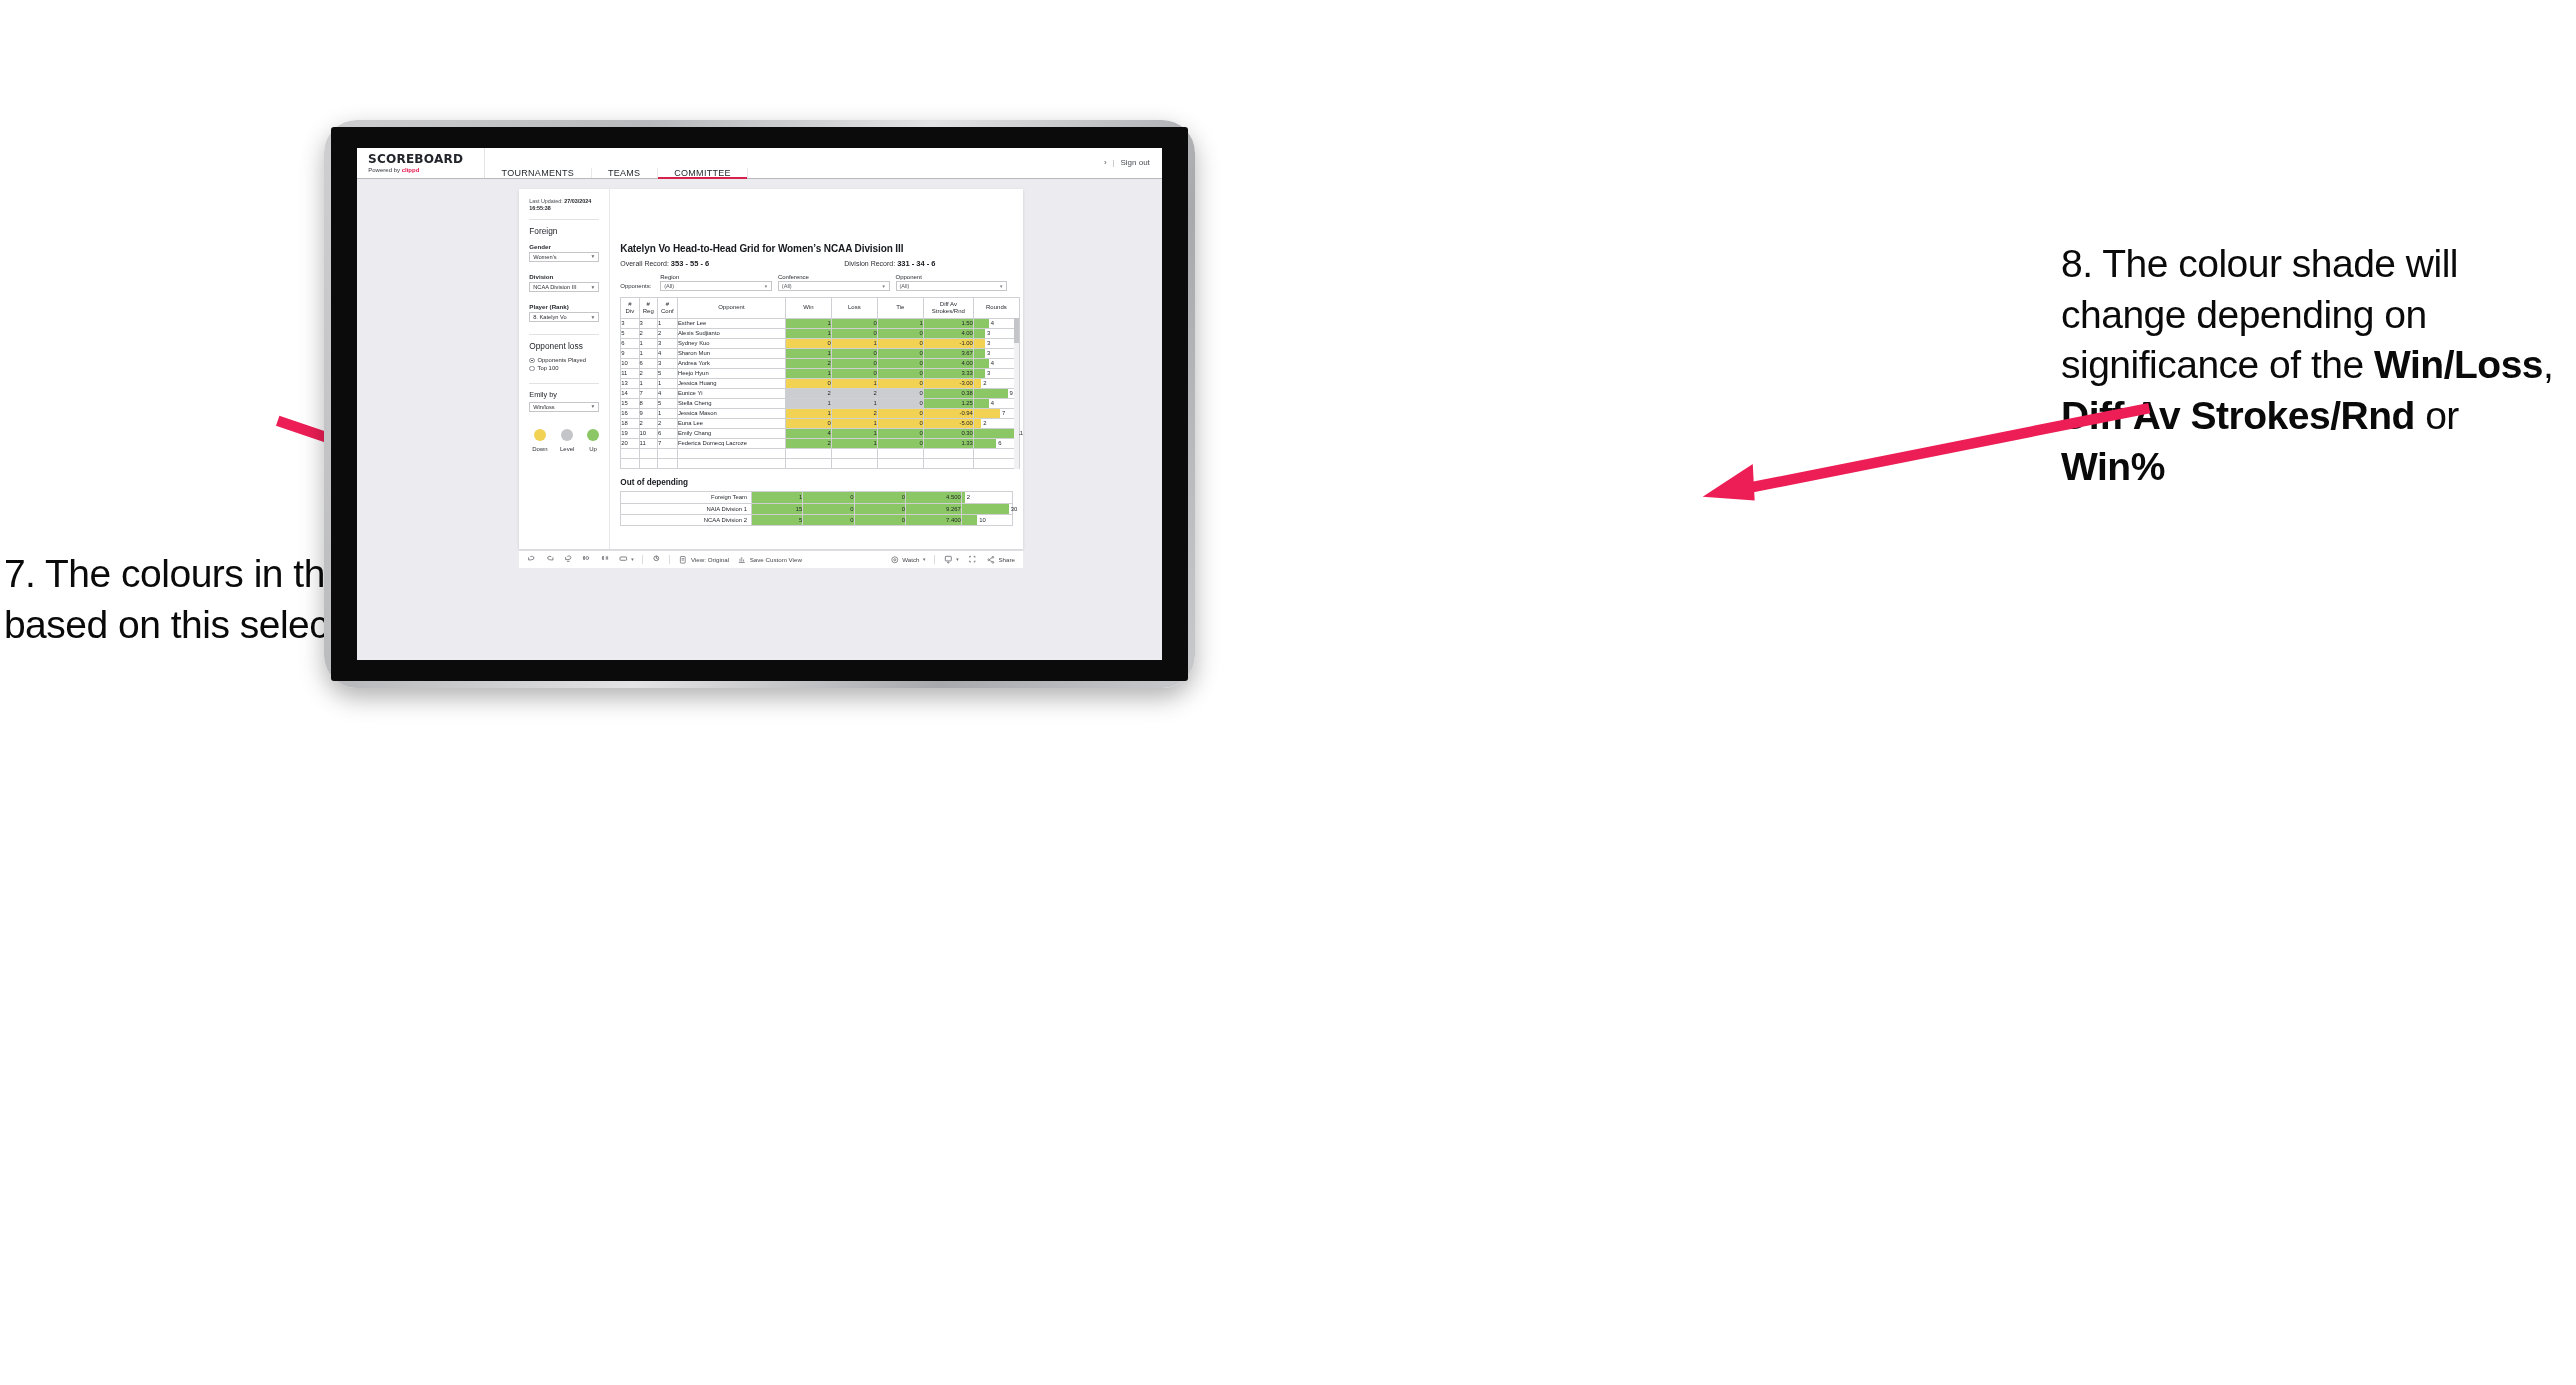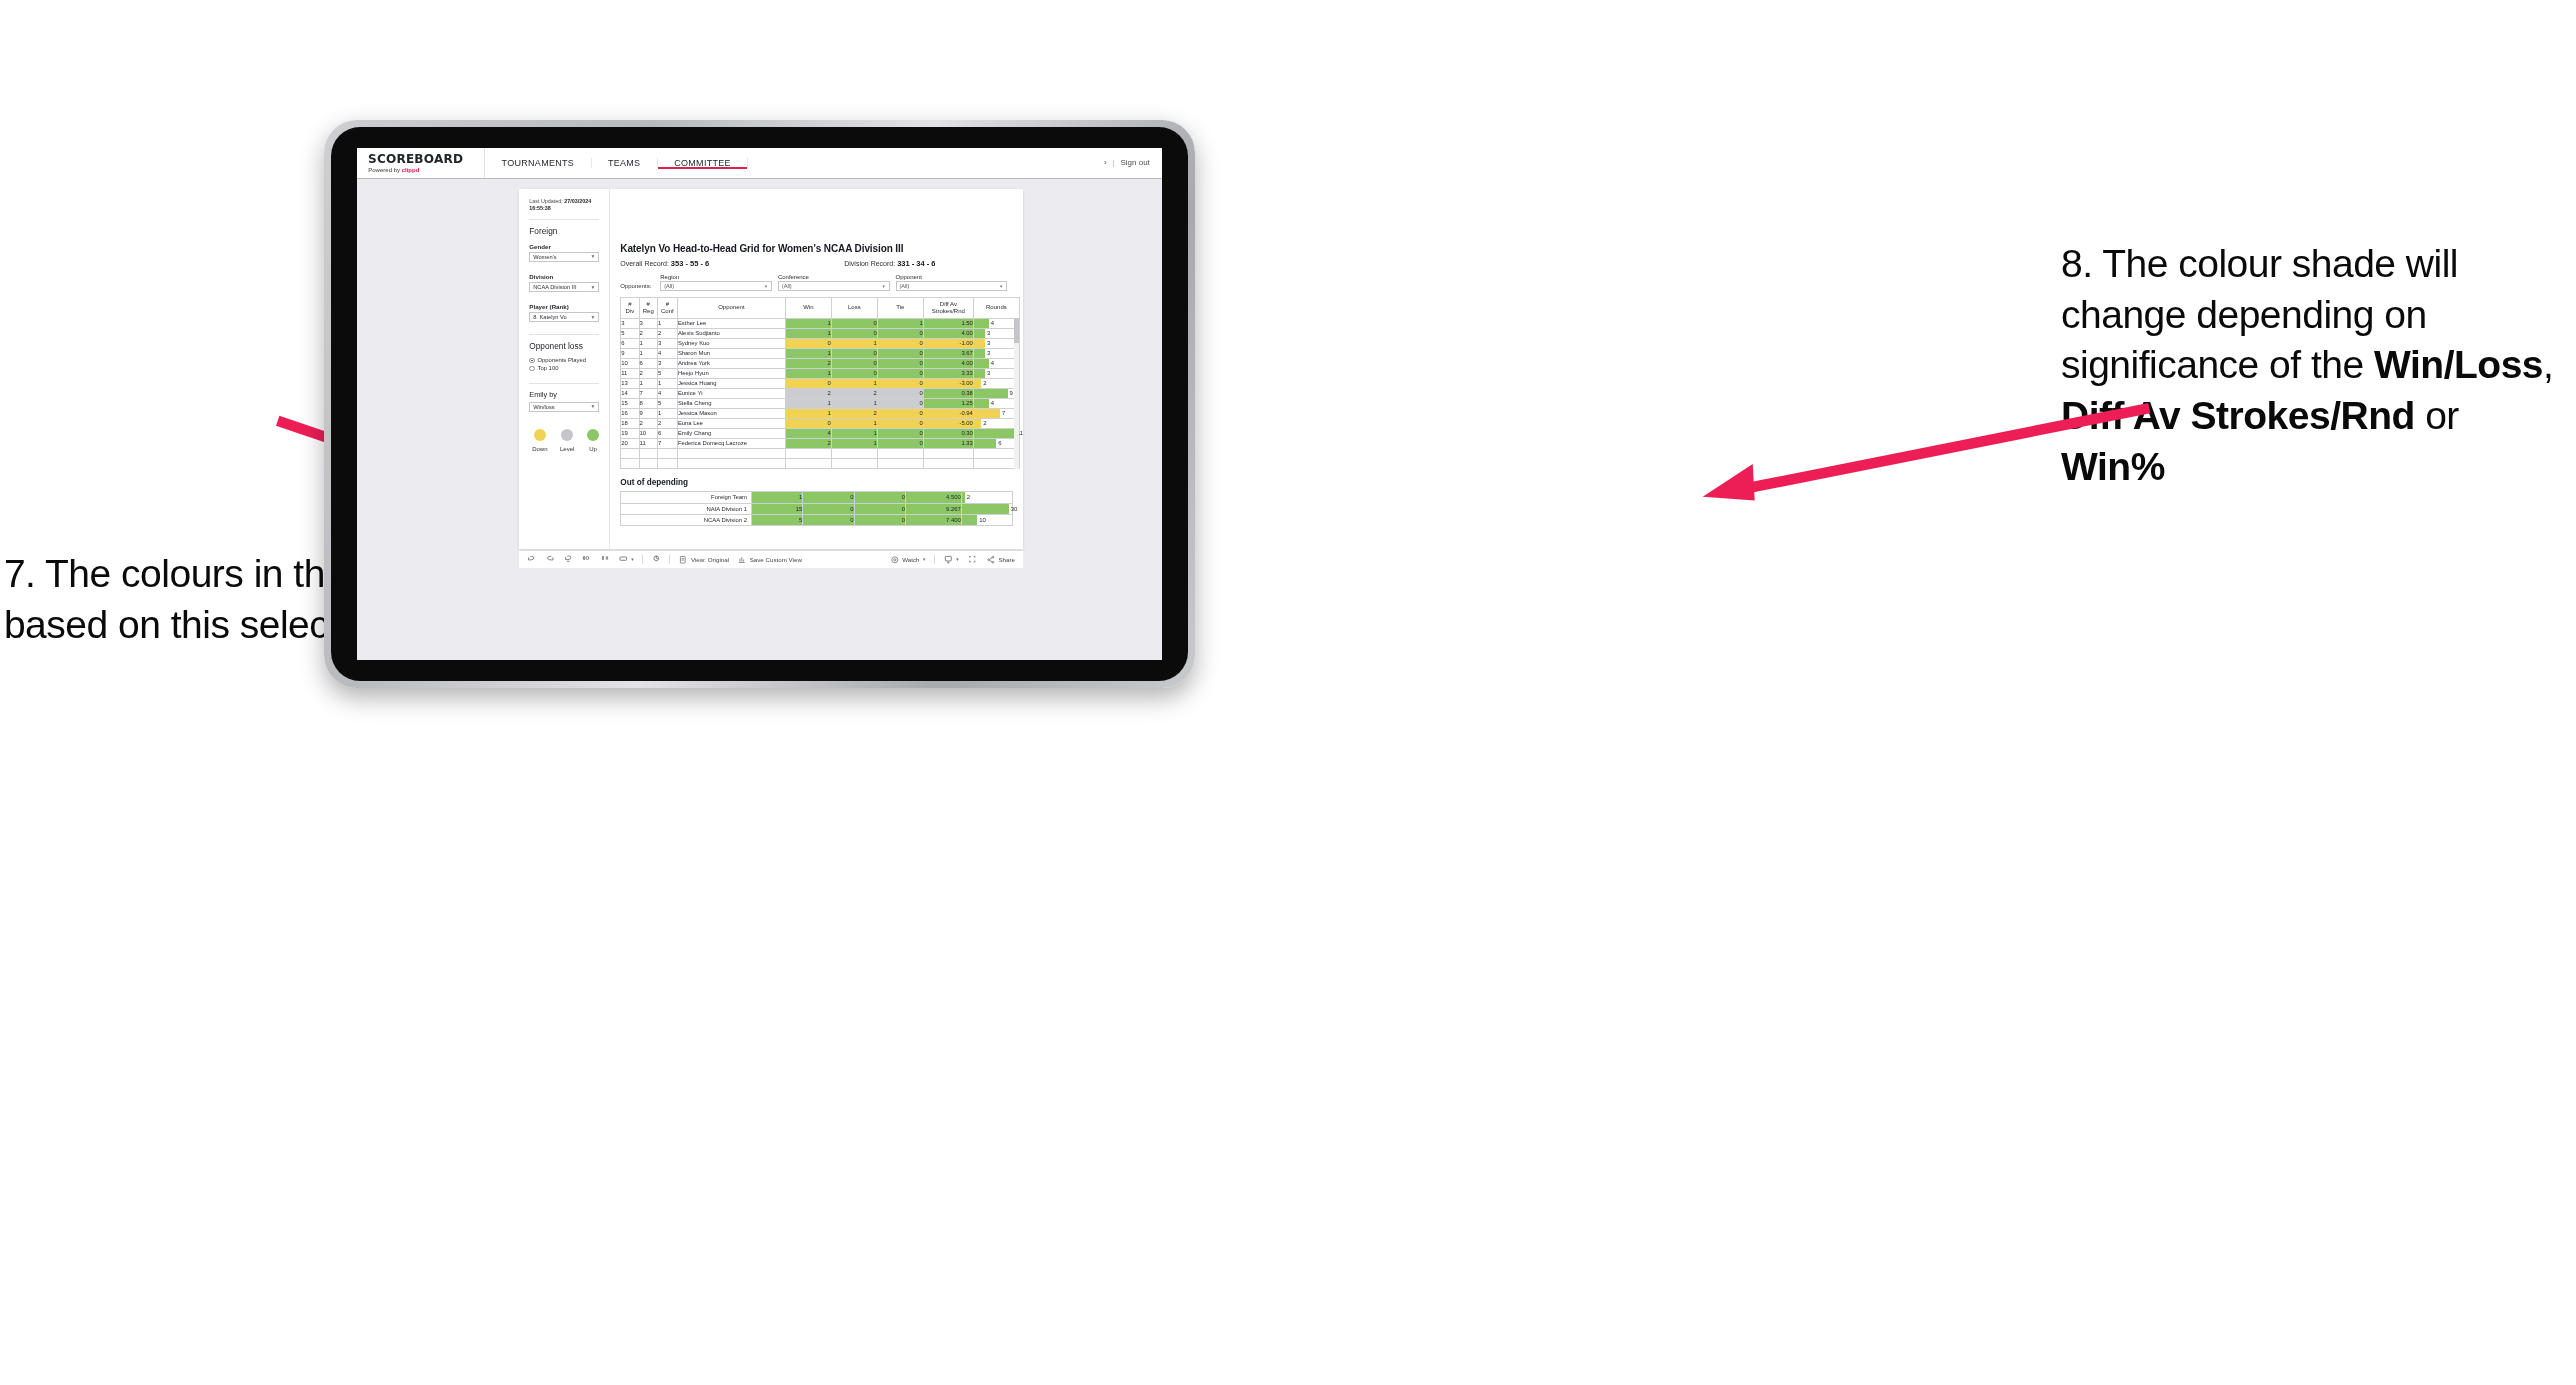--- a/index.html
+++ b/index.html
@@ -38,7 +38,7 @@
   #device-inner {
     width: 100%; height: 100%;
     background: #0b0b0c;
-    border-radius: 29px;
+    border-radius: 3px;
     padding: 21px 26px;
   }
   #screen {

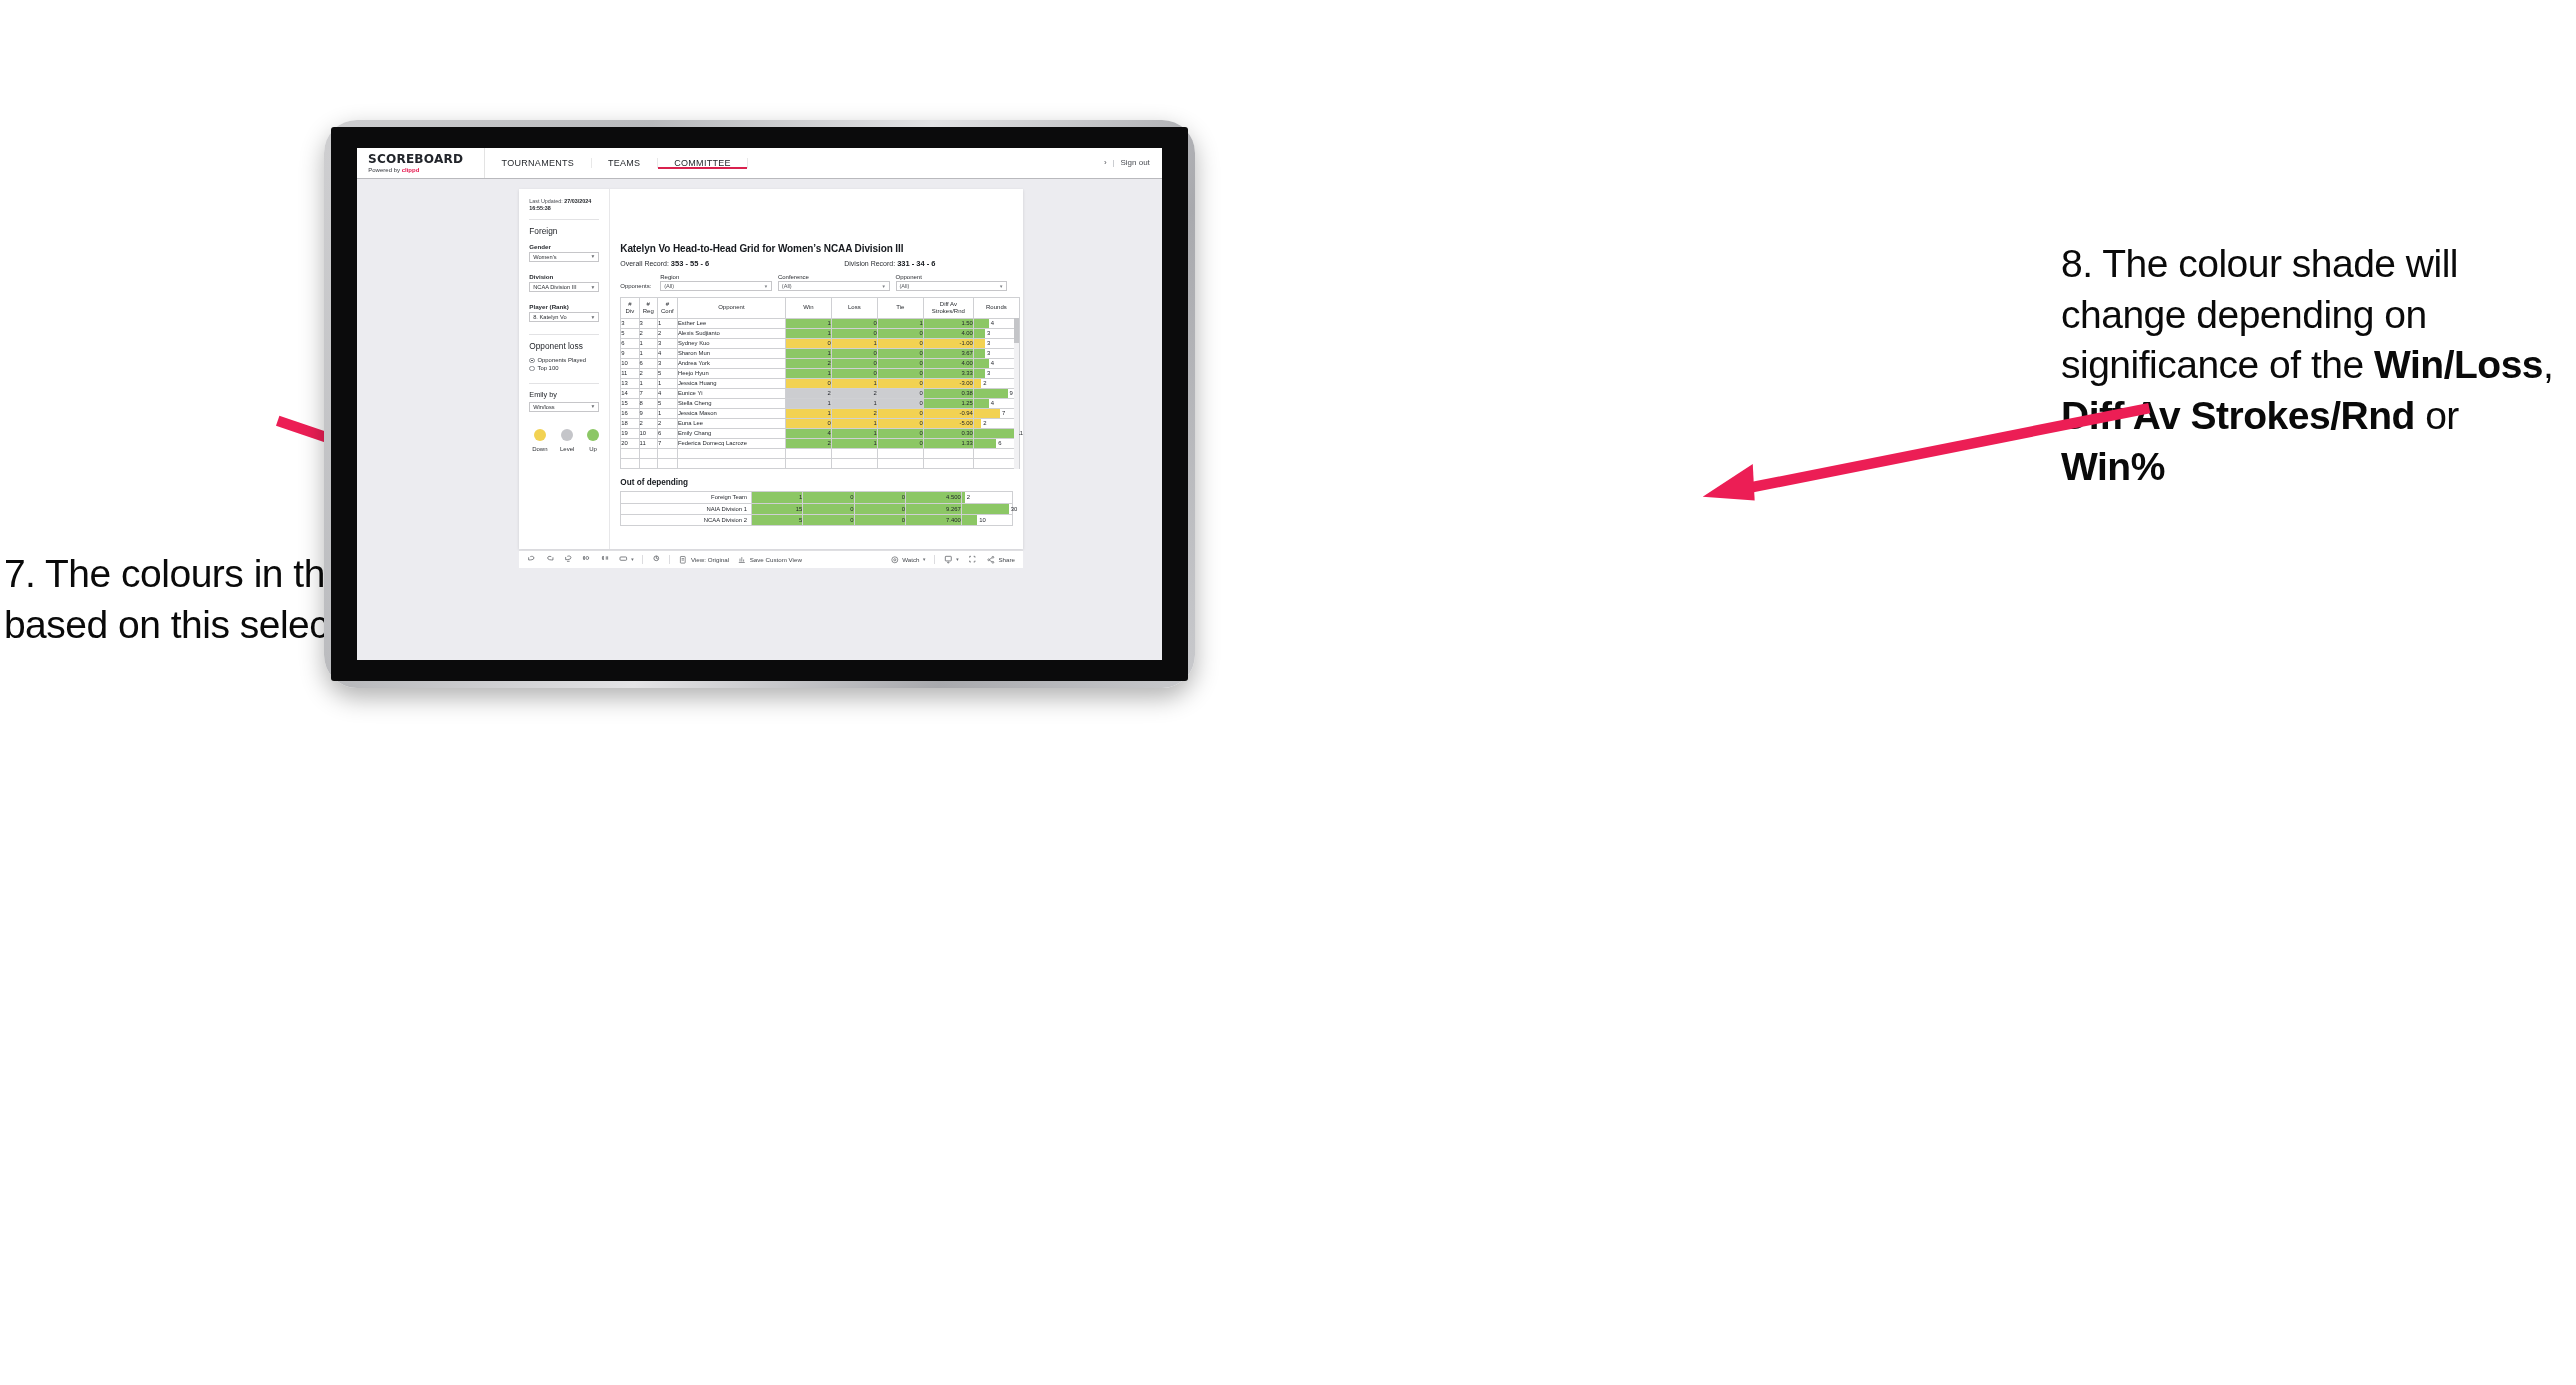--- a/index.html
+++ b/index.html
@@ -70,7 +70,7 @@
   }
   .brand-sub .clippd { color: #e6184f; font-weight: 700; }
 
-  .topnav { display: flex; align-items: center; }
+  .topnav { display: flex; align-items: flex-end; }
   .topnav-item {
     display: flex; align-items: center; padding: 0 16.4px;
     font-size: 9px; color: #25282d; letter-spacing: 0.3px;

